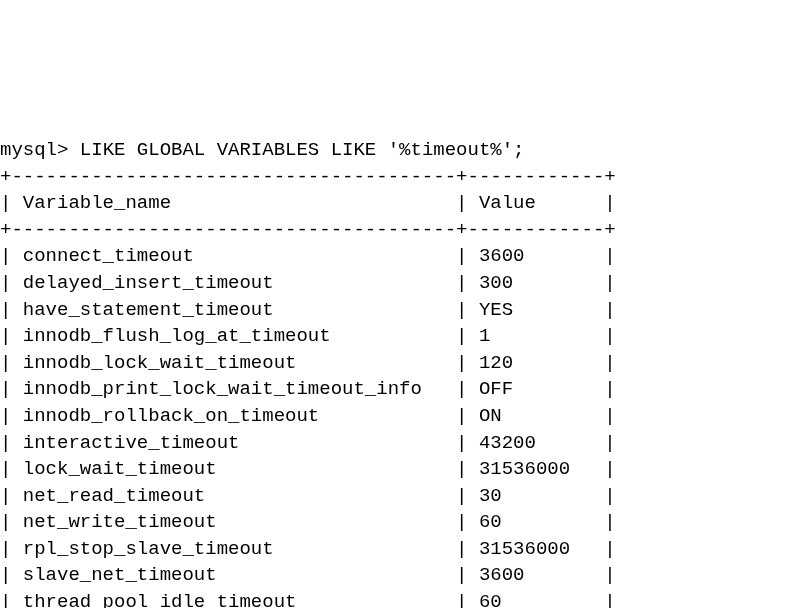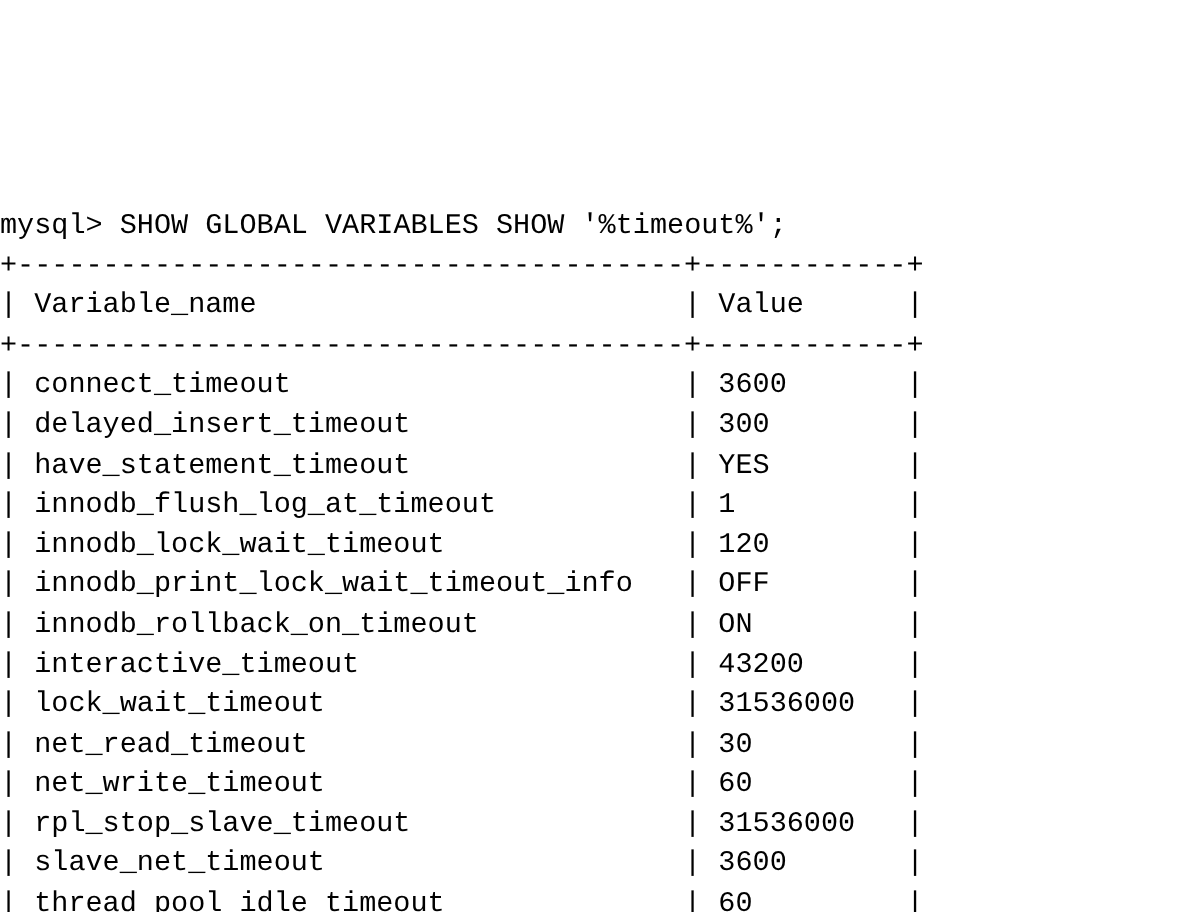--- a/index.html
+++ b/index.html
@@ -27,7 +27,7 @@
 
 
 <div class="terminal">
-<span><span>mysql&gt;</span> <span>SHOW GLOBAL VARIABLES SHOW '%timeout%';</span></span>
+<span><span>mysql&gt;</span> <span>LIKE GLOBAL VARIABLES LIKE '%timeout%';</span></span>
 <span id="border-top">+---------------------------------------+------------+</span>
 <span id="header-row">| Variable_name                         | Value      |</span>
 <span id="border-mid">+---------------------------------------+------------+</span>

